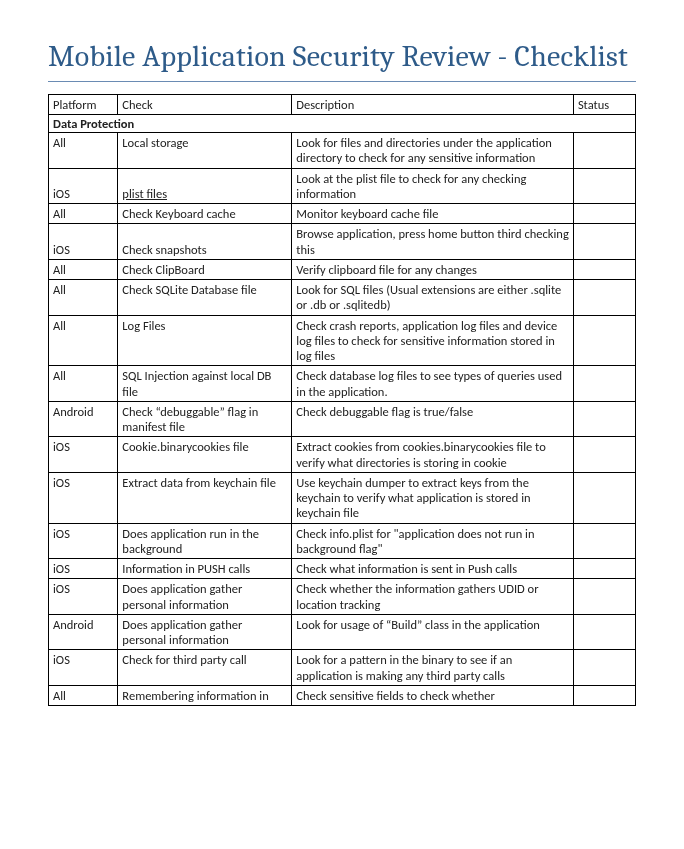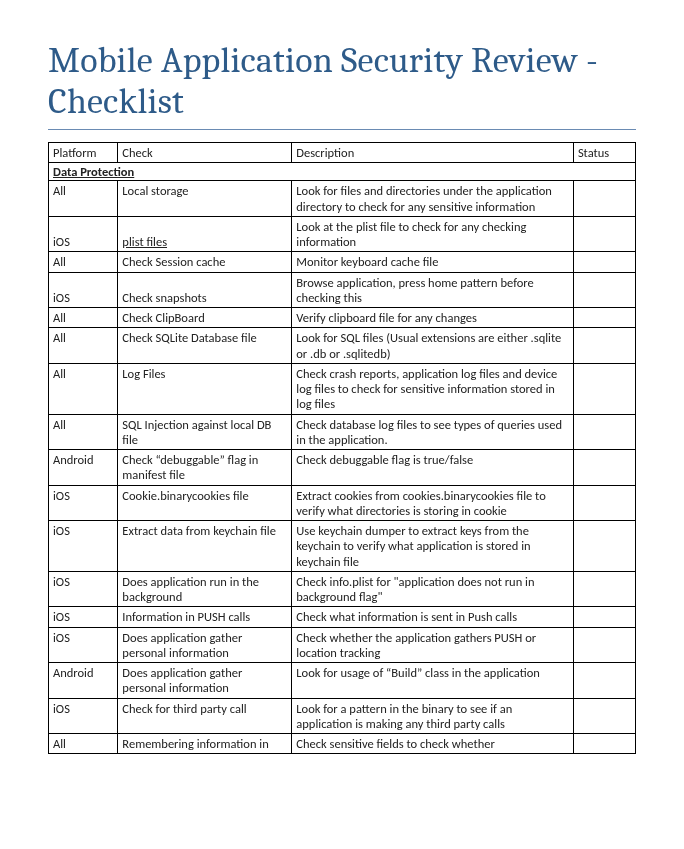--- a/index.html
+++ b/index.html
@@ -18,7 +18,7 @@
     }
     h1 {
       font-family: Cambria, Georgia, serif;
-      font-size: 36px;
+      font-size: 30px;
       font-weight: 400;
       color: #2e5b89;
       line-height: 1.15;

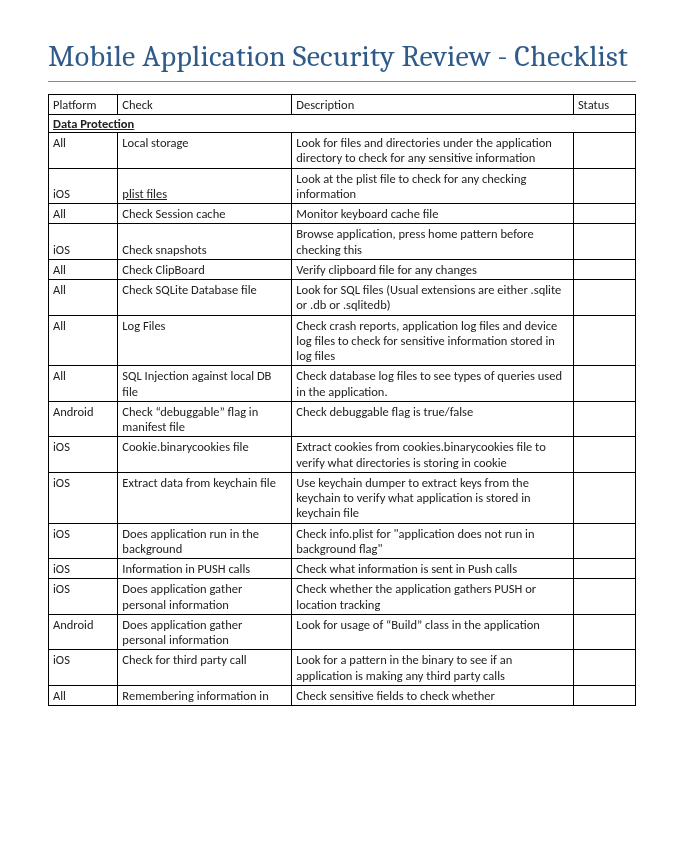--- a/index.html
+++ b/index.html
@@ -51,7 +51,6 @@
       font-weight: 700;
       padding-top: 1px;
       padding-bottom: 1px;
-      text-decoration: underline;
     }
     .empty {
       

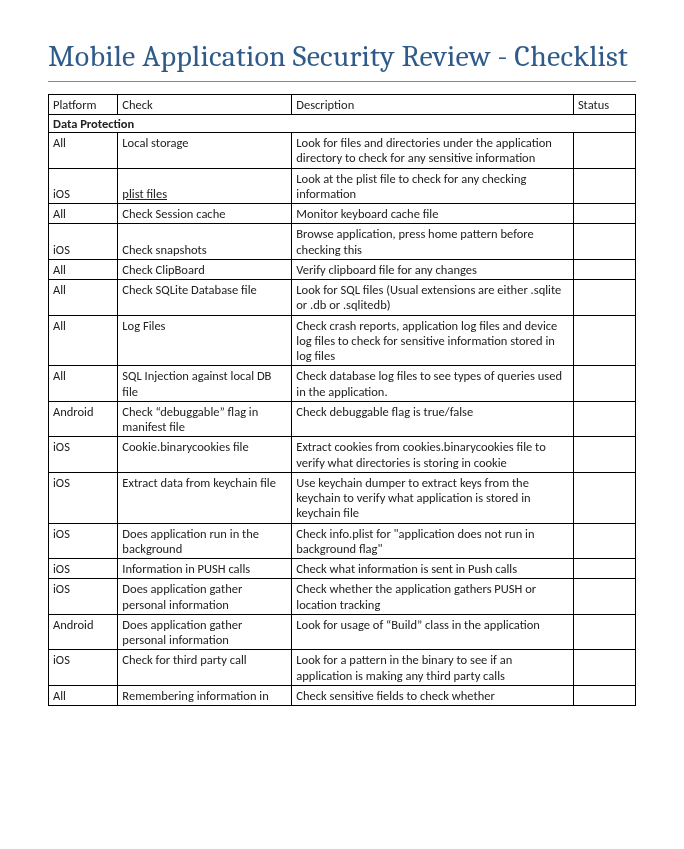--- a/index.html
+++ b/index.html
@@ -94,7 +94,7 @@
       </tr>
       <tr>
         <td>All</td>
-        <td>Check Session cache</td>
+        <td>Check Keyboard cache</td>
         <td>Monitor keyboard cache file</td>
         <td class="empty"></td>
       </tr>

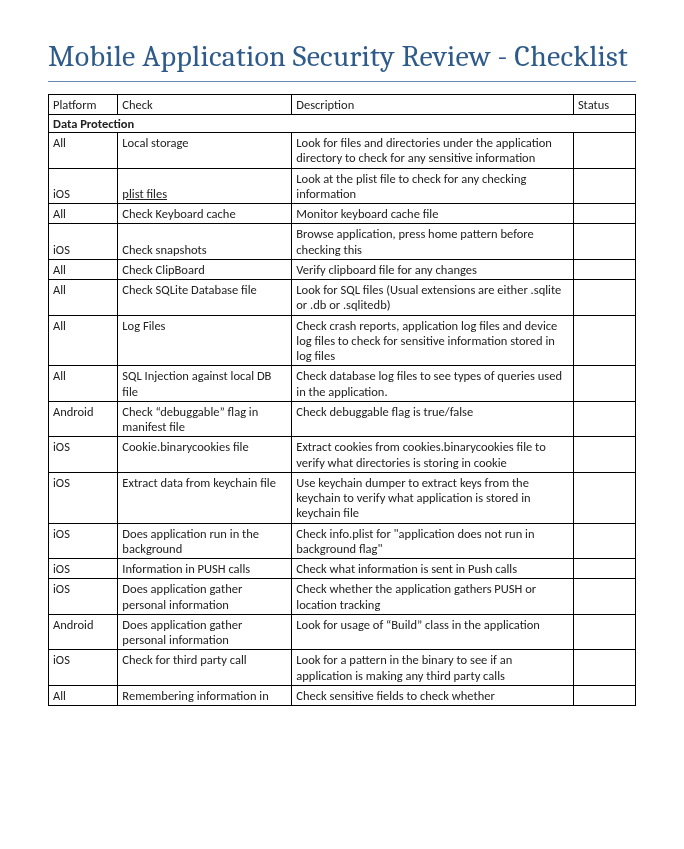--- a/index.html
+++ b/index.html
@@ -101,7 +101,7 @@
       <tr>
         <td style="vertical-align: bottom;">iOS</td>
         <td style="vertical-align: bottom;">Check snapshots</td>
-        <td>Browse application, press home pattern before checking this</td>
+        <td>Browse application, press home button third checking this</td>
         <td class="empty"></td>
       </tr>
       <tr>

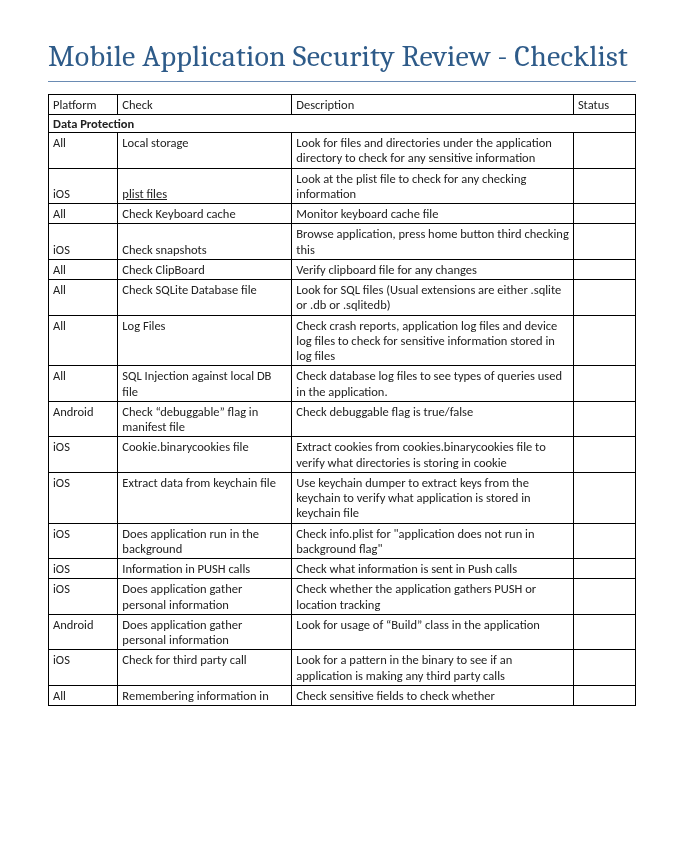--- a/index.html
+++ b/index.html
@@ -161,7 +161,7 @@
       <tr>
         <td>iOS</td>
         <td>Does application gather personal information</td>
-        <td>Check whether the application gathers PUSH or location tracking</td>
+        <td>Check whether the information gathers UDID or location tracking</td>
         <td class="empty"></td>
       </tr>
       <tr>

